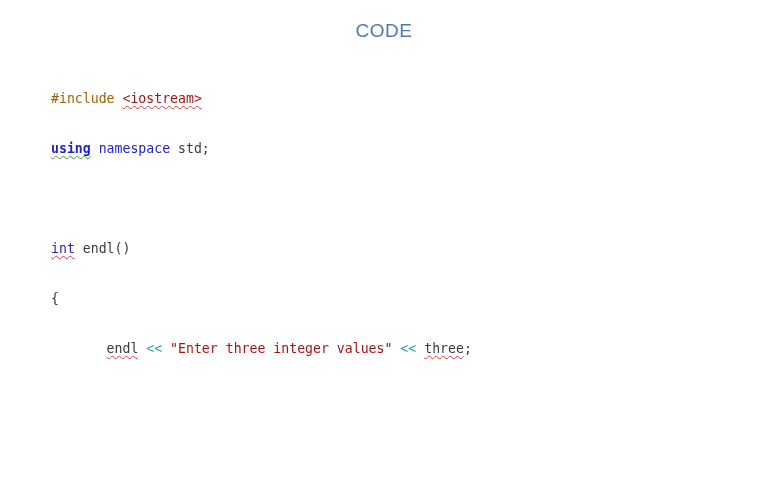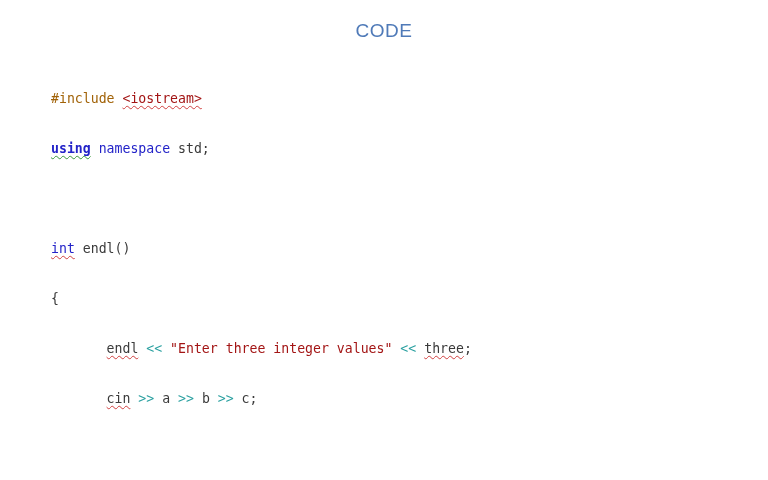--- a/index.html
+++ b/index.html
@@ -34,7 +34,6 @@
   <span class="line"><span class="kw sq">int</span><span> endl()</span></span>
   <span class="line"><span>{</span></span>
   <span class="line">       <span class="sq">endl</span><span class="op"> &lt;&lt; </span><span class="str">"Enter three integer values"</span><span class="op"> &lt;&lt; </span><span class="sq">three</span><span>;</span></span>
-  <span class="line">       <span class="sq">cin</span><span class="op"> &gt;&gt; </span><span>a</span><span class="op"> &gt;&gt; </span><span>b</span><span class="op"> &gt;&gt; </span><span>c;</span></span>
   
   
   

